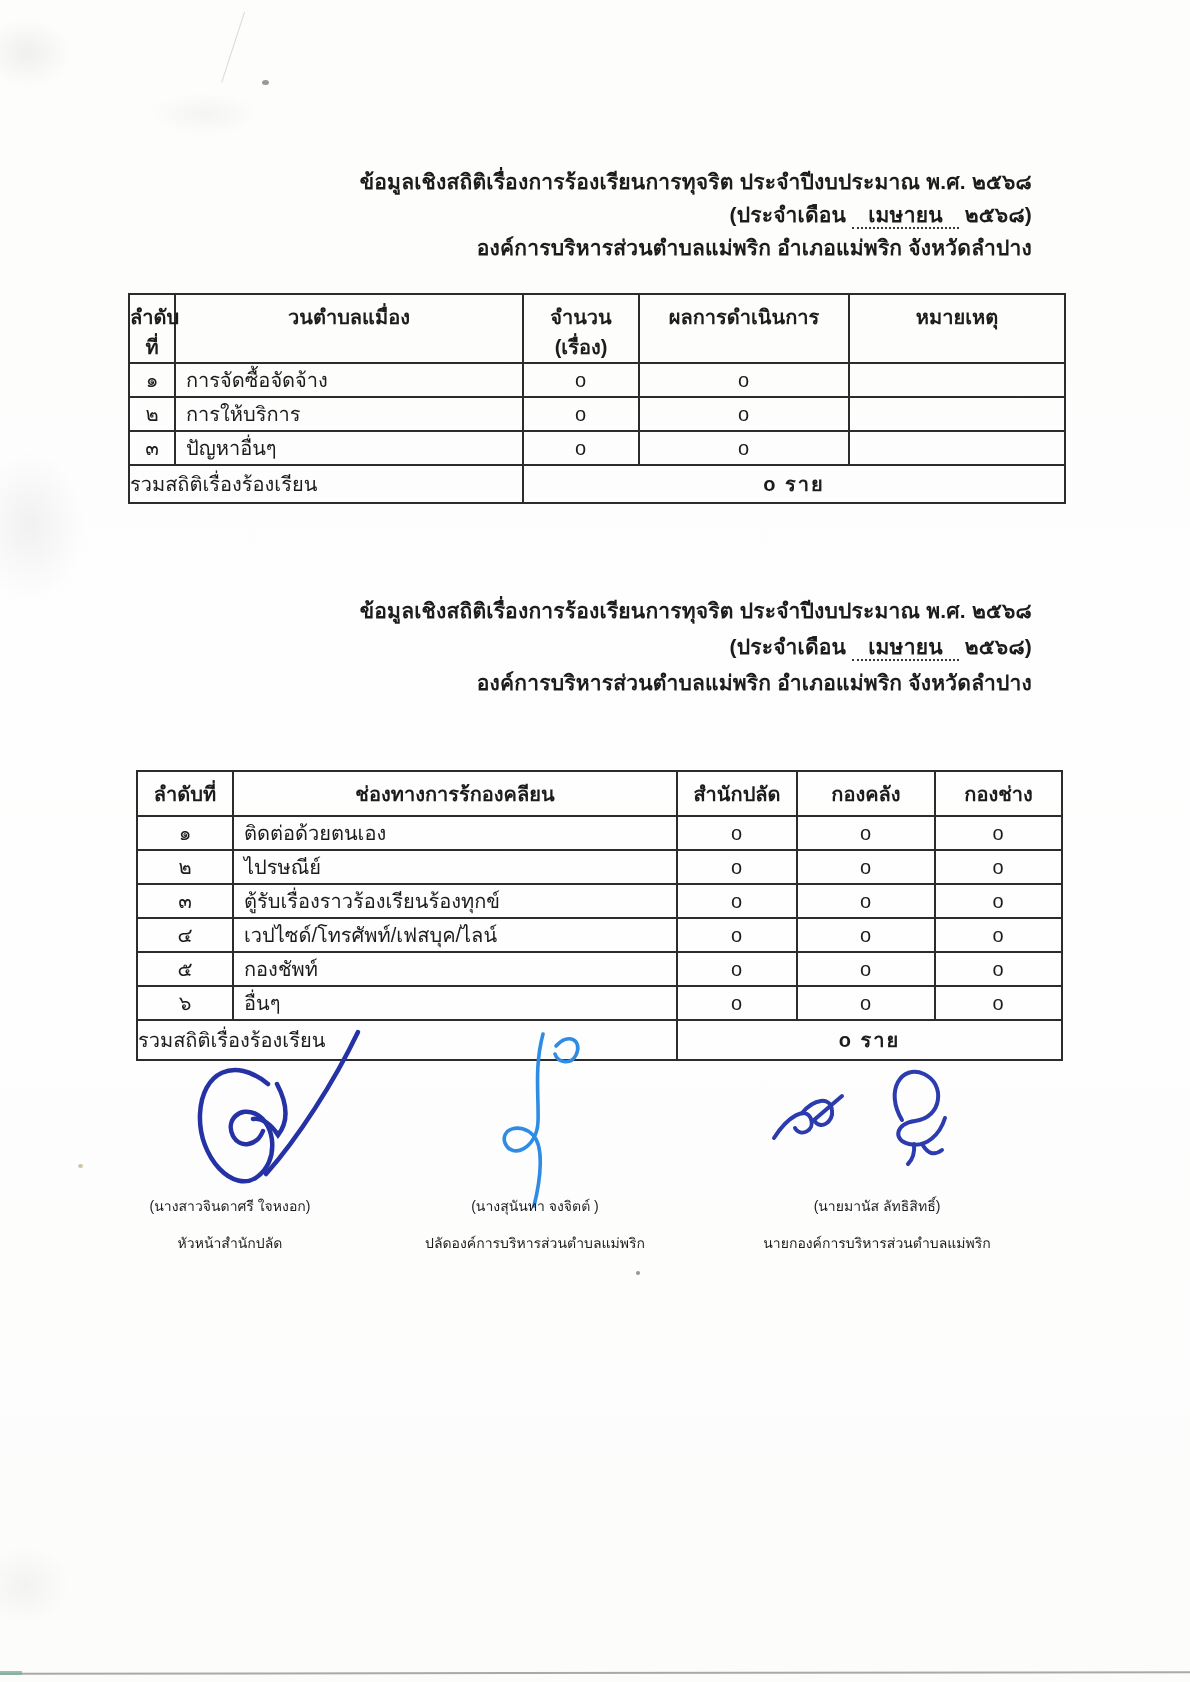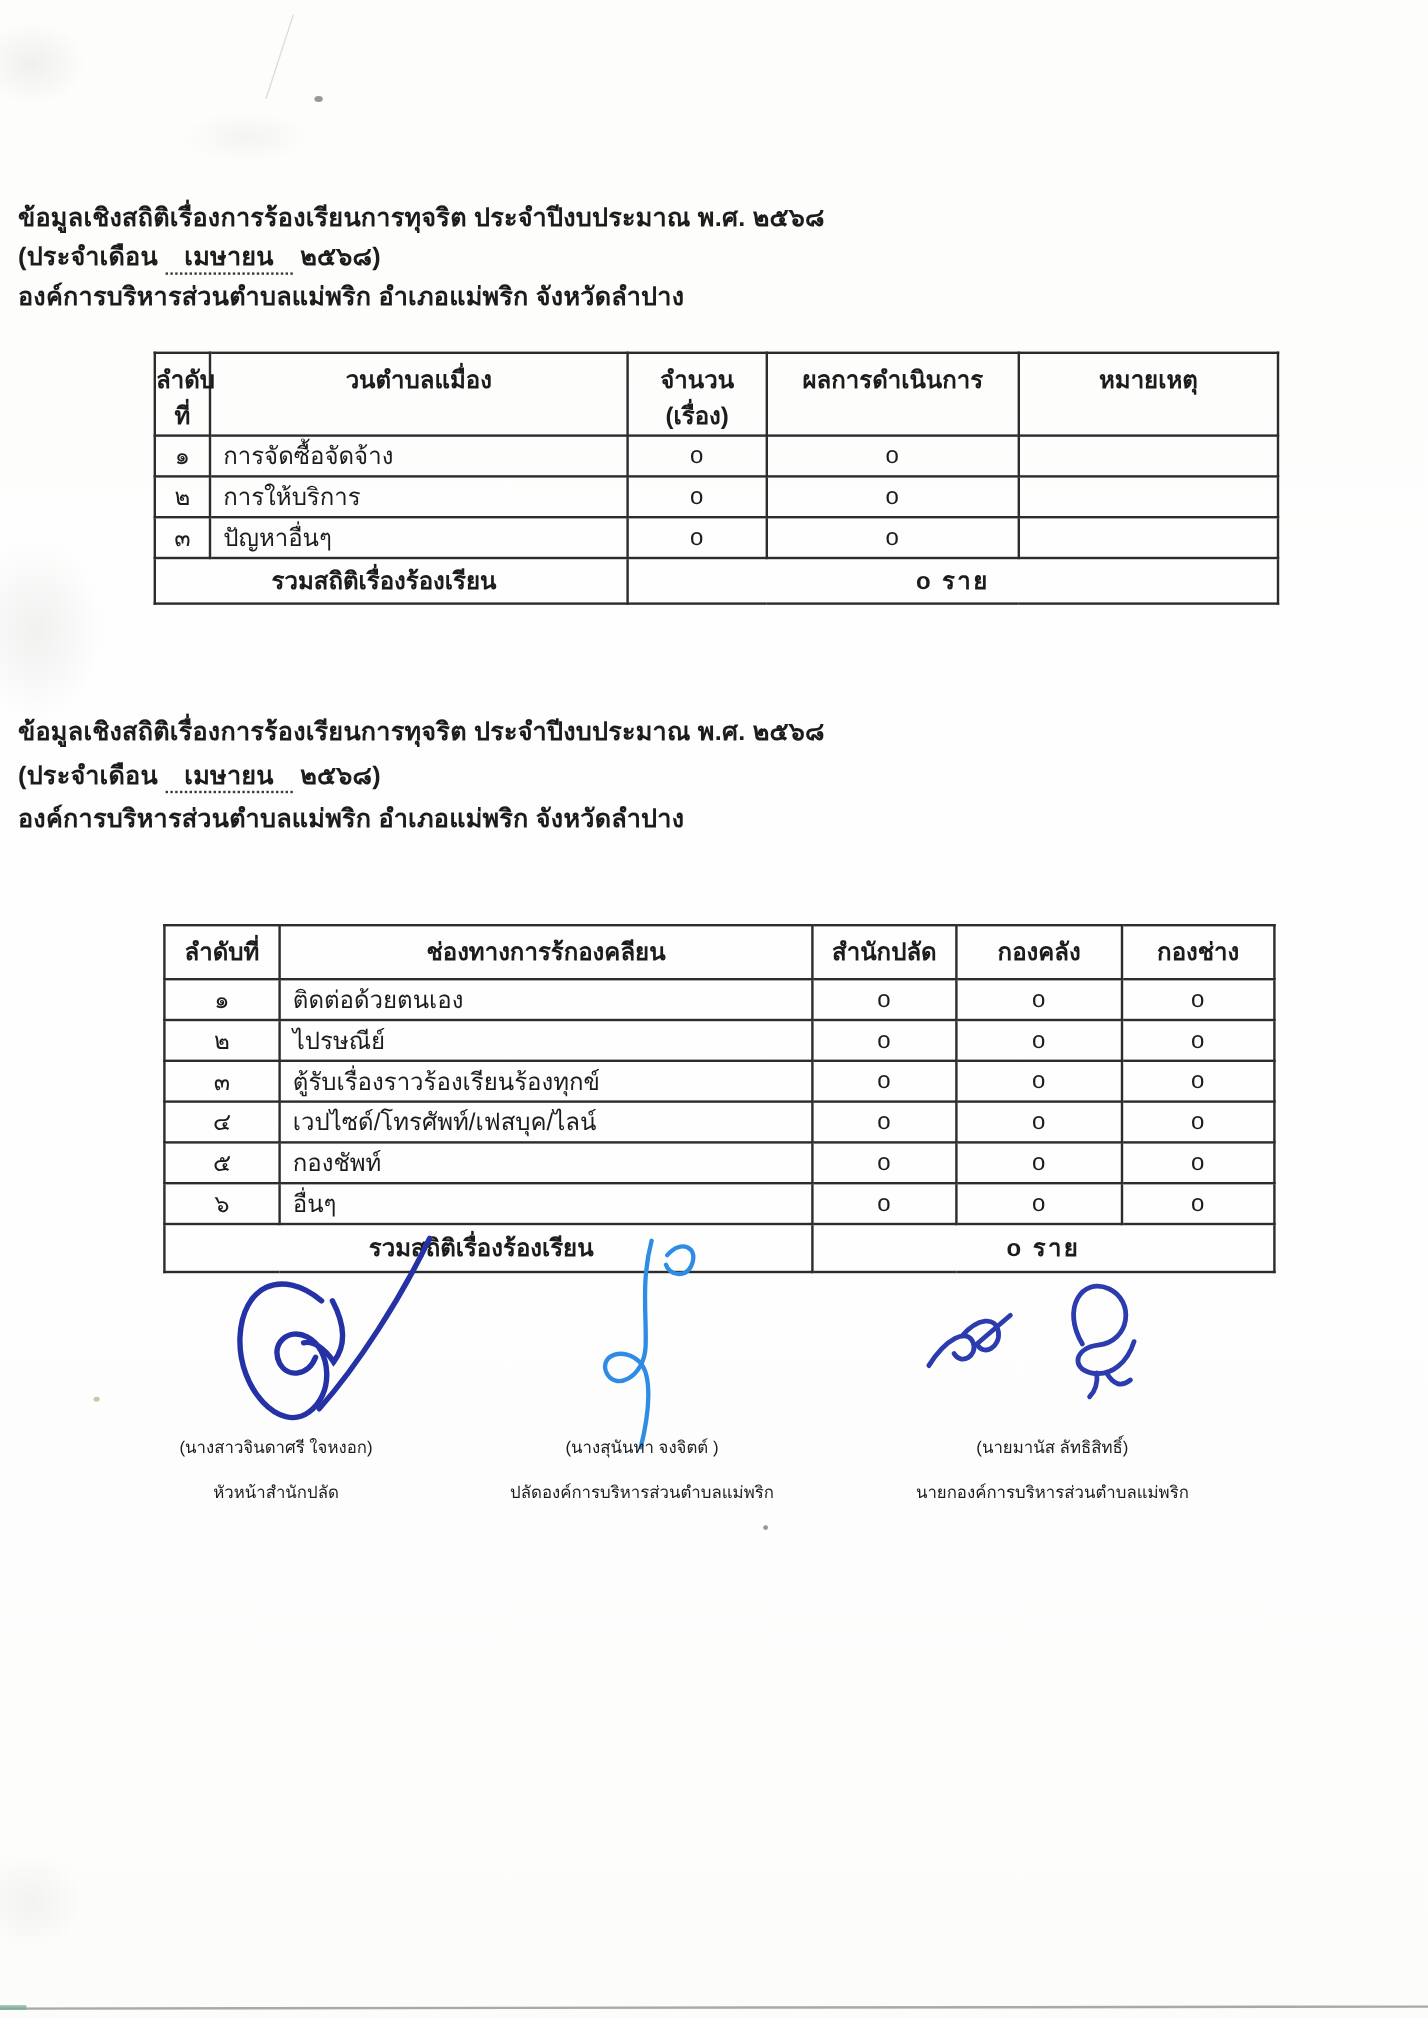--- a/index.html
+++ b/index.html
@@ -32,7 +32,7 @@
   .bottom-edge-tint { position: absolute; left: 0; top: 1671px; width: 22px; height: 4px; background: #7fae9f; opacity: .8; }
 
   
-  .title-block { position: absolute; left: 0; width: 1032px; text-align: left; margin-left: 15px; }
+  .title-block { position: absolute; left: 0; width: 1032px; text-align: right; }
   .title-line { font-weight: bold; font-size: 21px; line-height: 33px; letter-spacing: .2px; }
   .month-fill { border-bottom: 2px dotted #3a3a3a; padding: 0 16px 1px 16px; }
   .tb1 { top: 165px; }

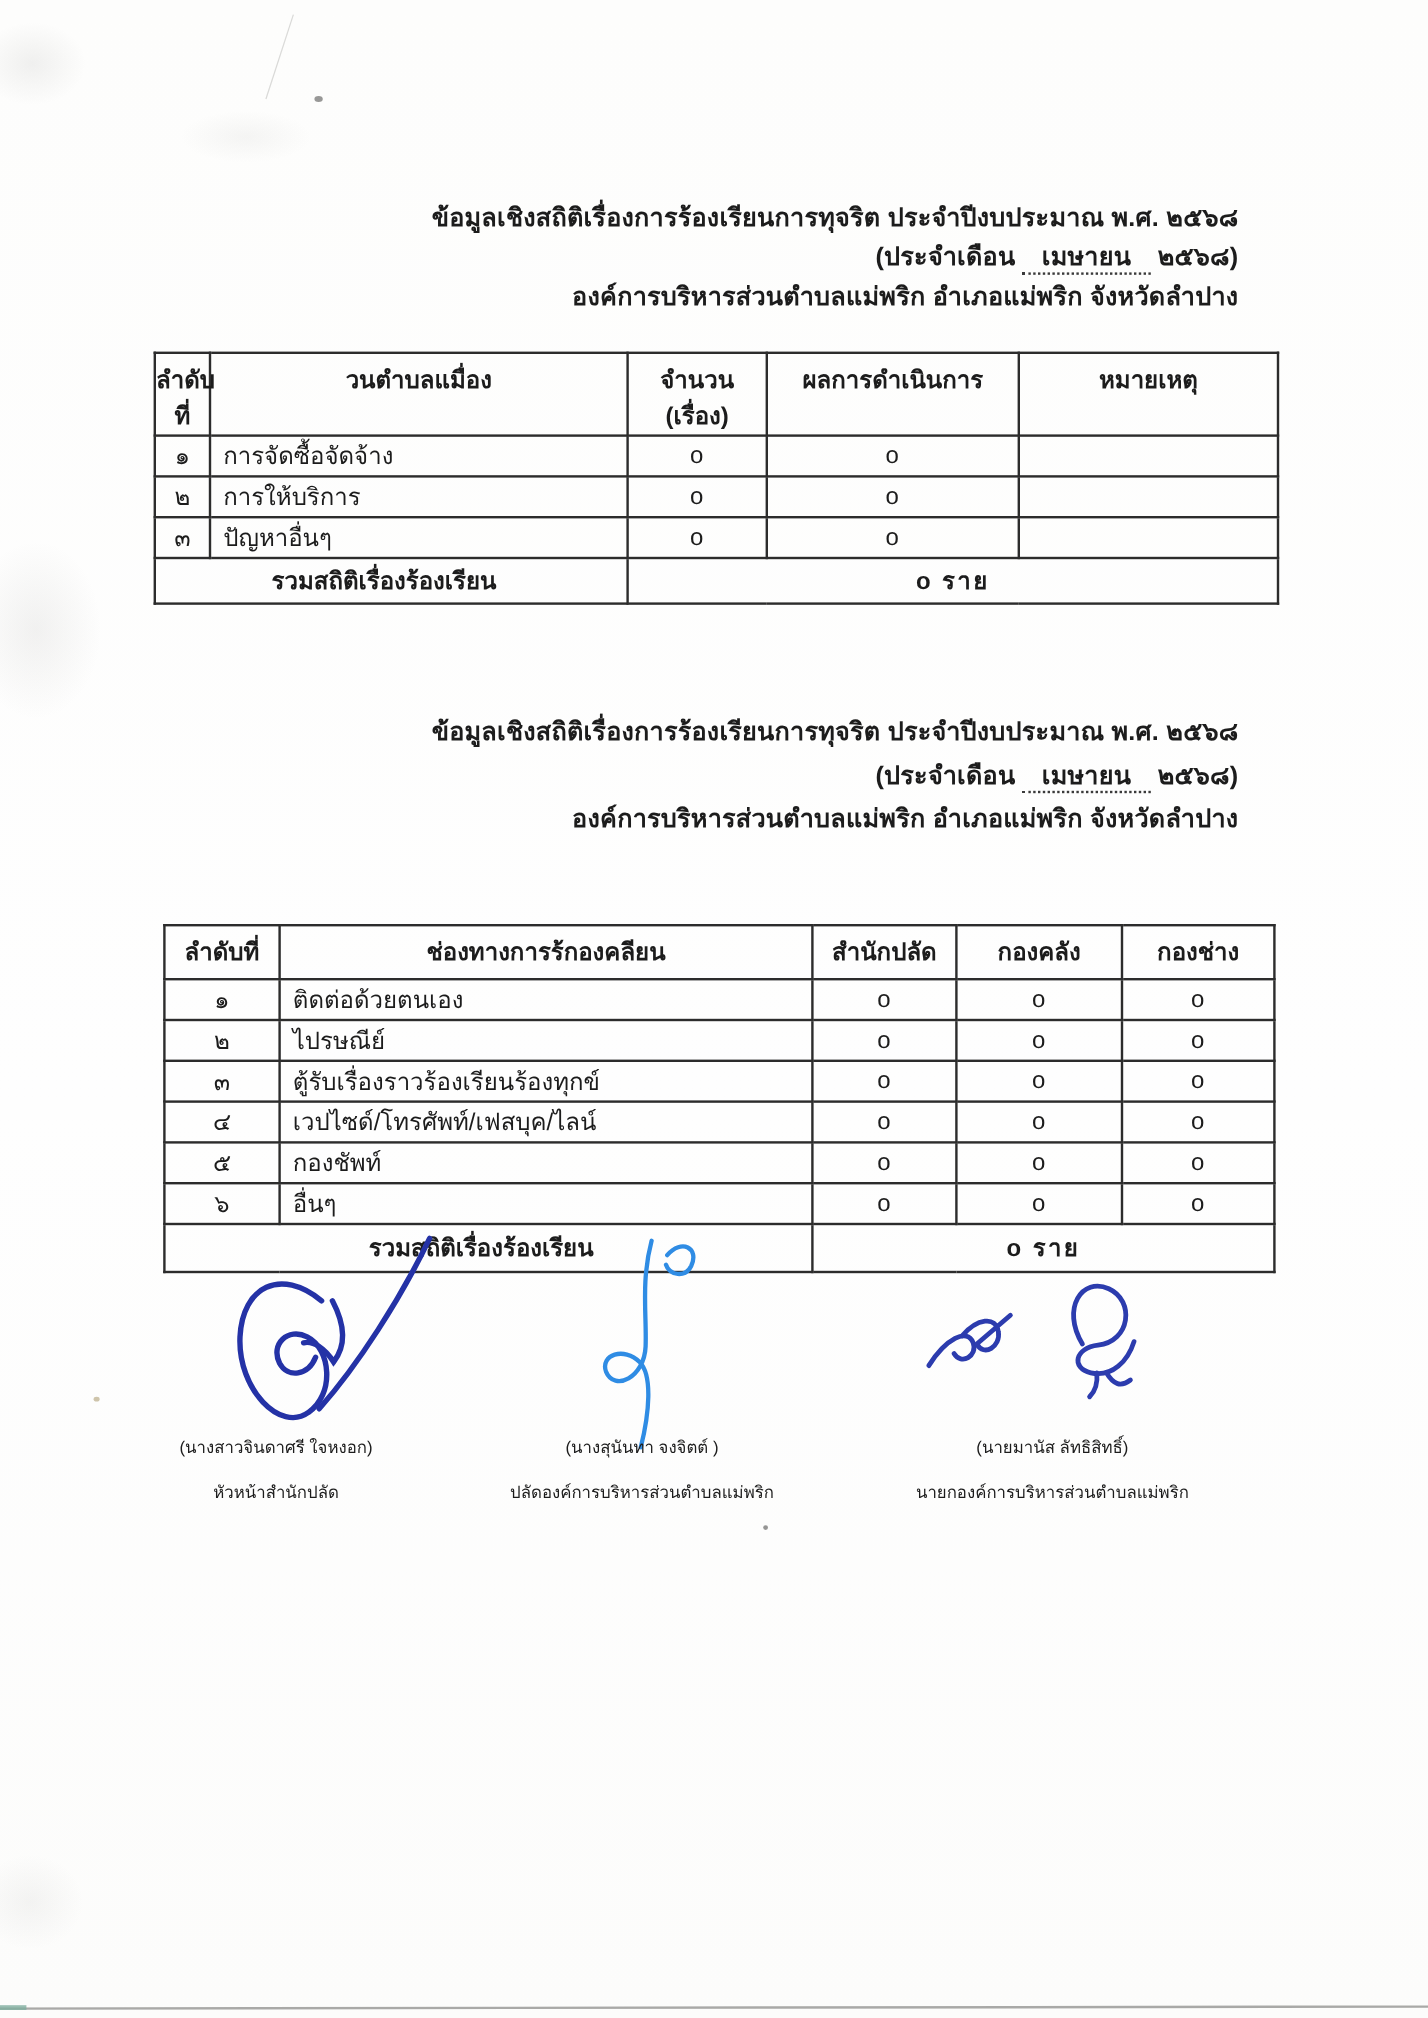--- a/index.html
+++ b/index.html
@@ -51,7 +51,7 @@
   tr.r1 { height: 68px; margin-left: 10px; }
   tr.r { height: 34px; }
   tr.rf { height: 38px; }
-  td.flabel { text-align: center; font-weight: bold; padding-right: 12px !important; font-size: 21px; }
+  td.flabel { text-align: left; font-weight: normal; padding-right: 12px !important; font-size: 21px; }
   td.fvalue { text-align: center; font-weight: bold; font-size: 20px; letter-spacing: 2px; }
 
   

